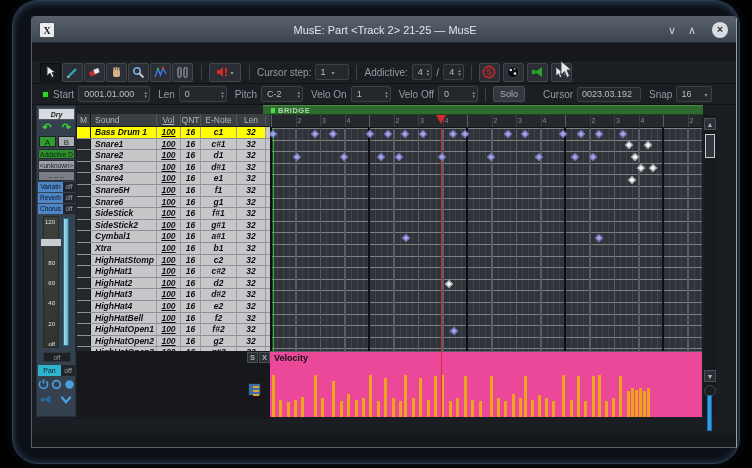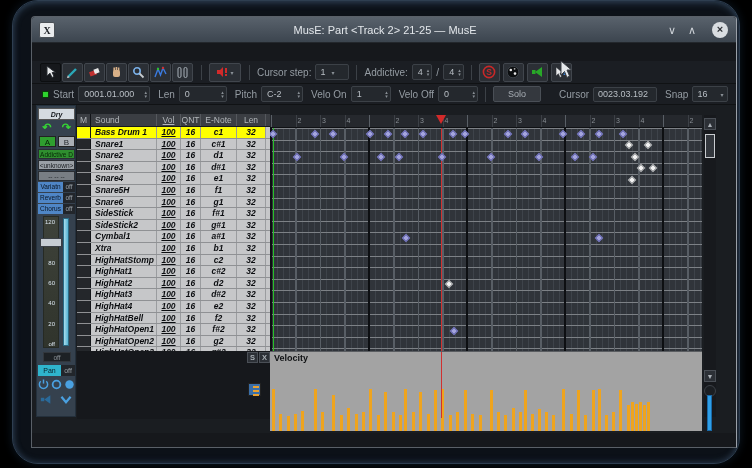--- a/index.html
+++ b/index.html
@@ -44,7 +44,7 @@
     display:flex;align-items:center;padding:0 4px;border-radius:2px;}
   .led{width:7px;height:7px;background:#2ed32e;border:1px solid #0a3a0a;margin-right:4px;}
   .solobtn{height:16px;background:#34383e;border:1px solid #4a4f56;color:#a8aeb5;font-size:9px;
-    padding:0 14px;display:flex;align-items:center;border-radius:2px;}
+    padding:0 6px;display:flex;align-items:center;border-radius:2px;}
   
   .main{position:absolute;left:0;top:88px;width:706px;height:328px;background:#1a1d21;}
   

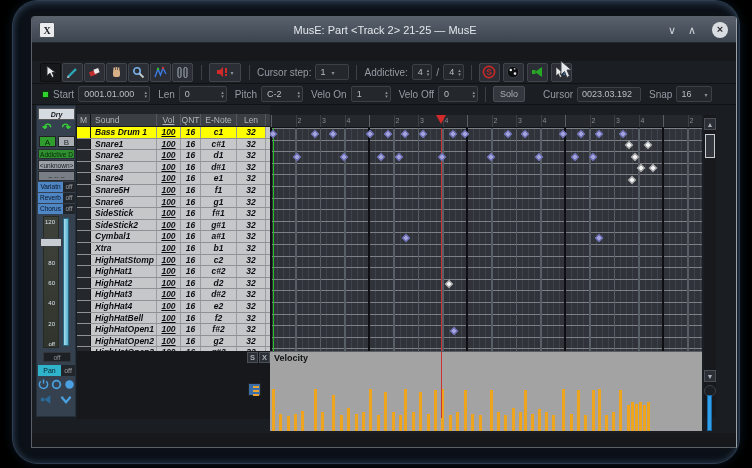--- a/index.html
+++ b/index.html
@@ -571,6 +571,10 @@
         </div>
     </div>
 
+    <div class="bridge">
+      <div class="bridgeflag"></div>
+      <div class="bridgetxt">BRIDGE</div>
+    </div>
 
     <div class="ruler" id="ruler">
         <div class="rtick" style="left: 1px;"></div>

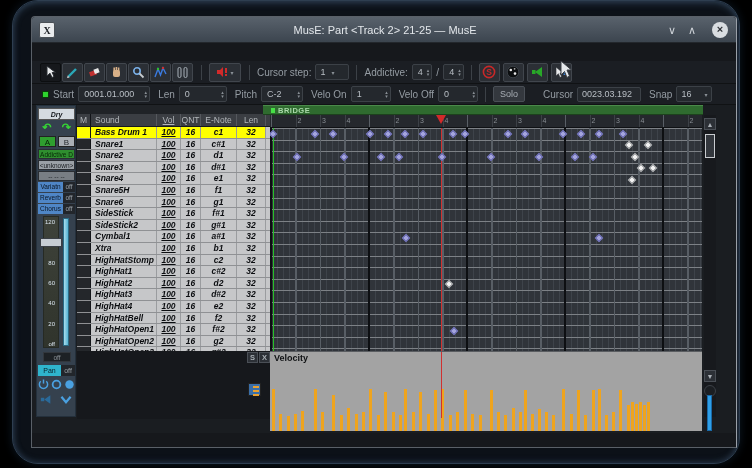--- a/index.html
+++ b/index.html
@@ -125,7 +125,7 @@
     font-size:7.5px;font-weight:bold;text-align:center;line-height:10px;}
   .ctrlicon{position:absolute;left:171px;top:32px;width:13px;height:13px;background:#3a6ea8;border:1px solid #222;}
   .ctrlicon i{display:block;height:2px;margin:2px 1px 0 4px;background:#e8a030;}
-  .vcanvas{position:absolute;left:238px;top:246px;width:432px;height:80px;overflow:hidden;background-color:#a3a3a3;
+  .vcanvas{position:absolute;left:238px;top:246px;width:432px;height:66px;overflow:hidden;background-color:#ec4899;
     background-image:
       repeating-linear-gradient(90deg,#ololol 0 0),
       repeating-linear-gradient(90deg,#101214 0 2px,transparent 2px 98px),

